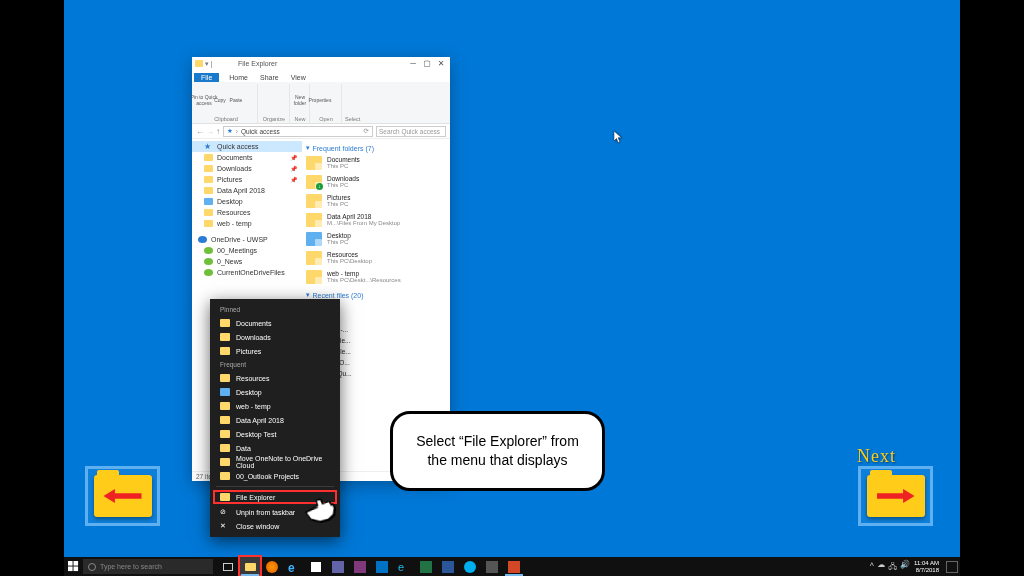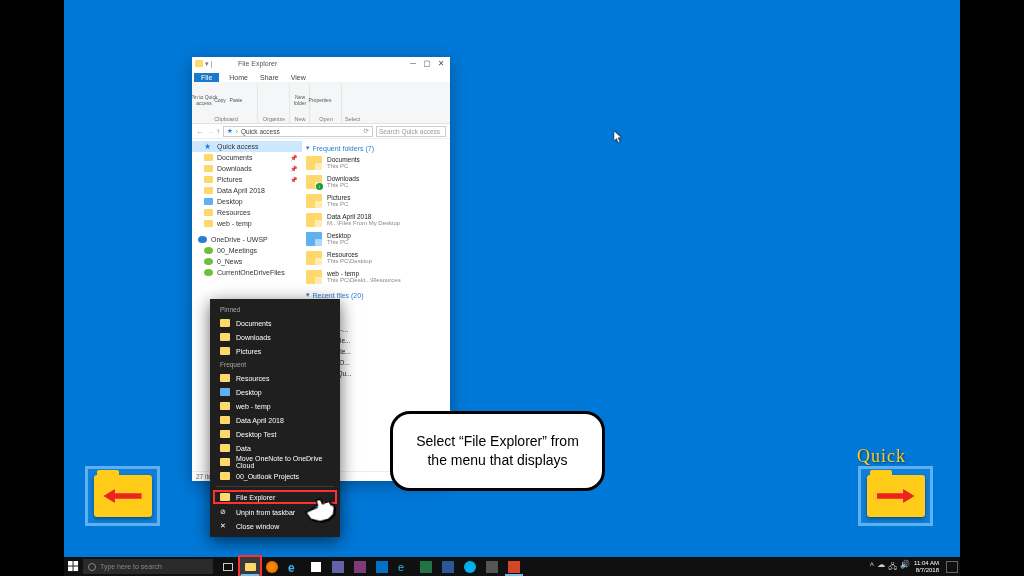--- a/index.html
+++ b/index.html
@@ -446,7 +446,7 @@
   <div class="folder"></div>
   <div class="arrow"></div>
 </div>
-<div class="next-label">Quick</div>
+<div class="next-label">Next</div>
 <div class="nav-btn next">
   <div class="folder"></div>
   <div class="arrow"></div>

